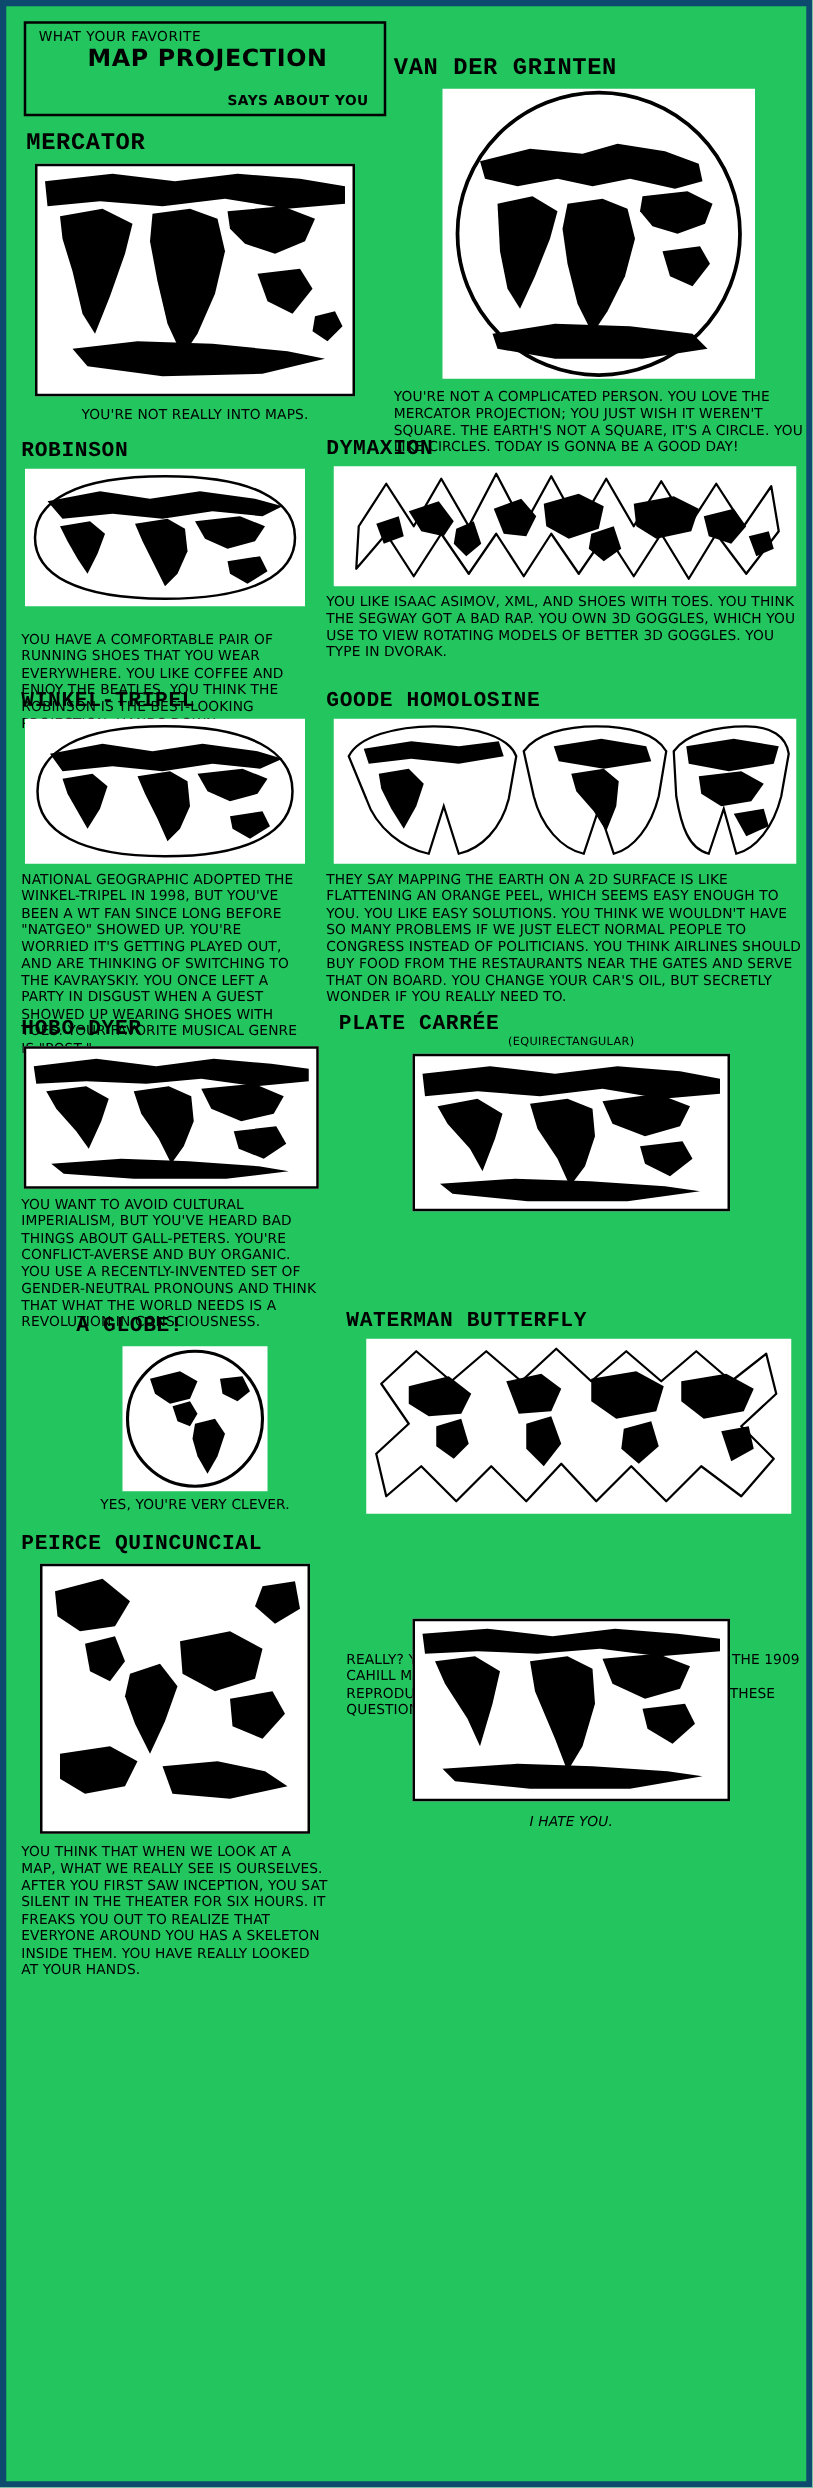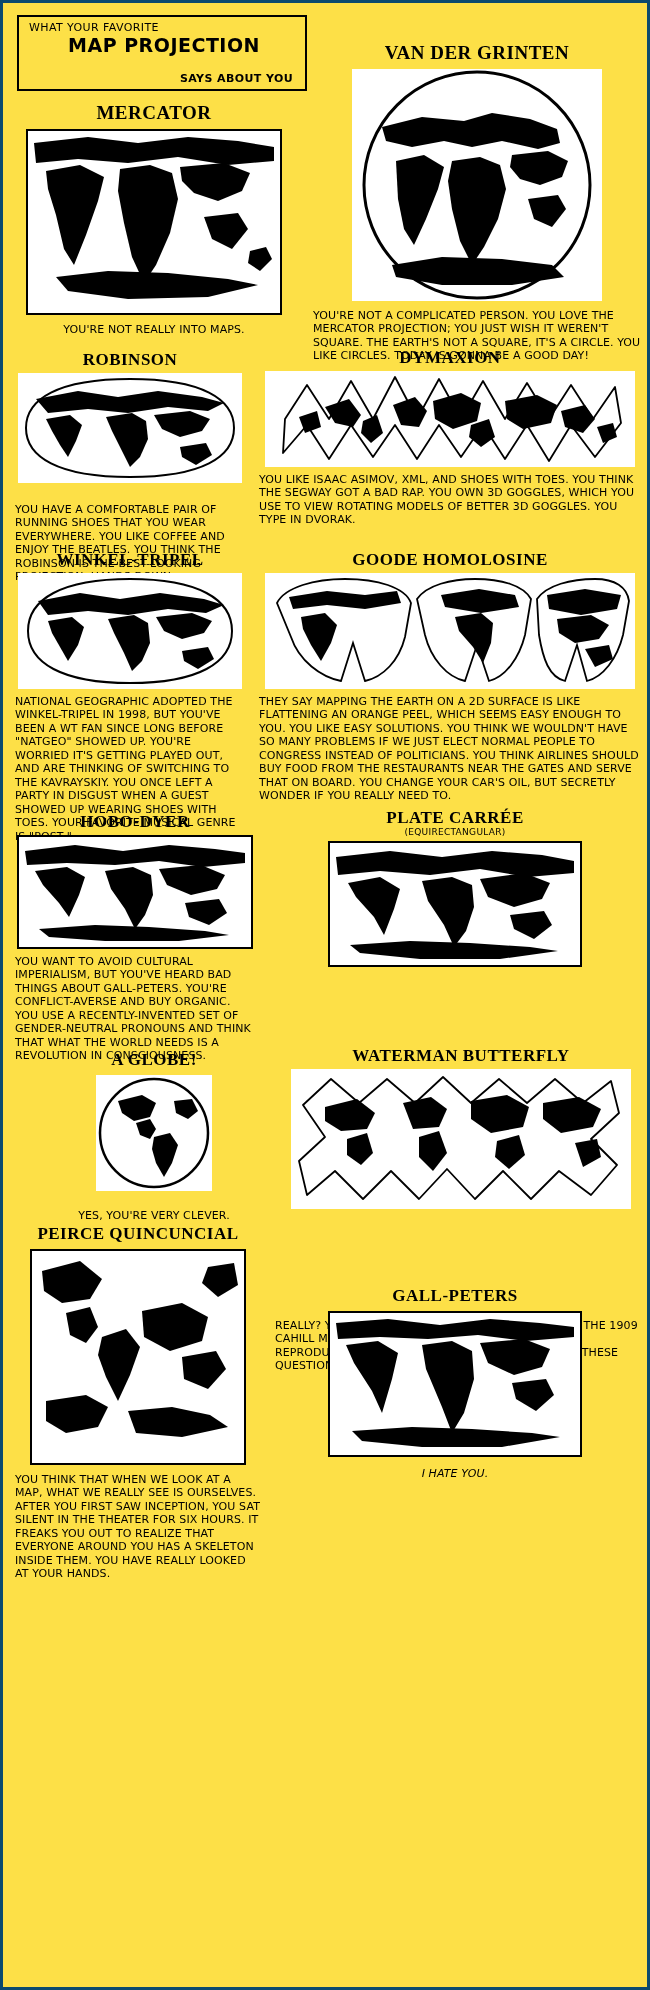--- a/index.html
+++ b/index.html
@@ -15,9 +15,9 @@
     width: 650px;
     height: 1990px;
     margin: 0;
-    background: #fde047;
+    background: #22c55e;
     box-sizing: border-box;
-    border: 3px solid #0c4a6e;
+    border: 5px solid #0c4a6e;
     overflow: hidden;
   }
   .panel {

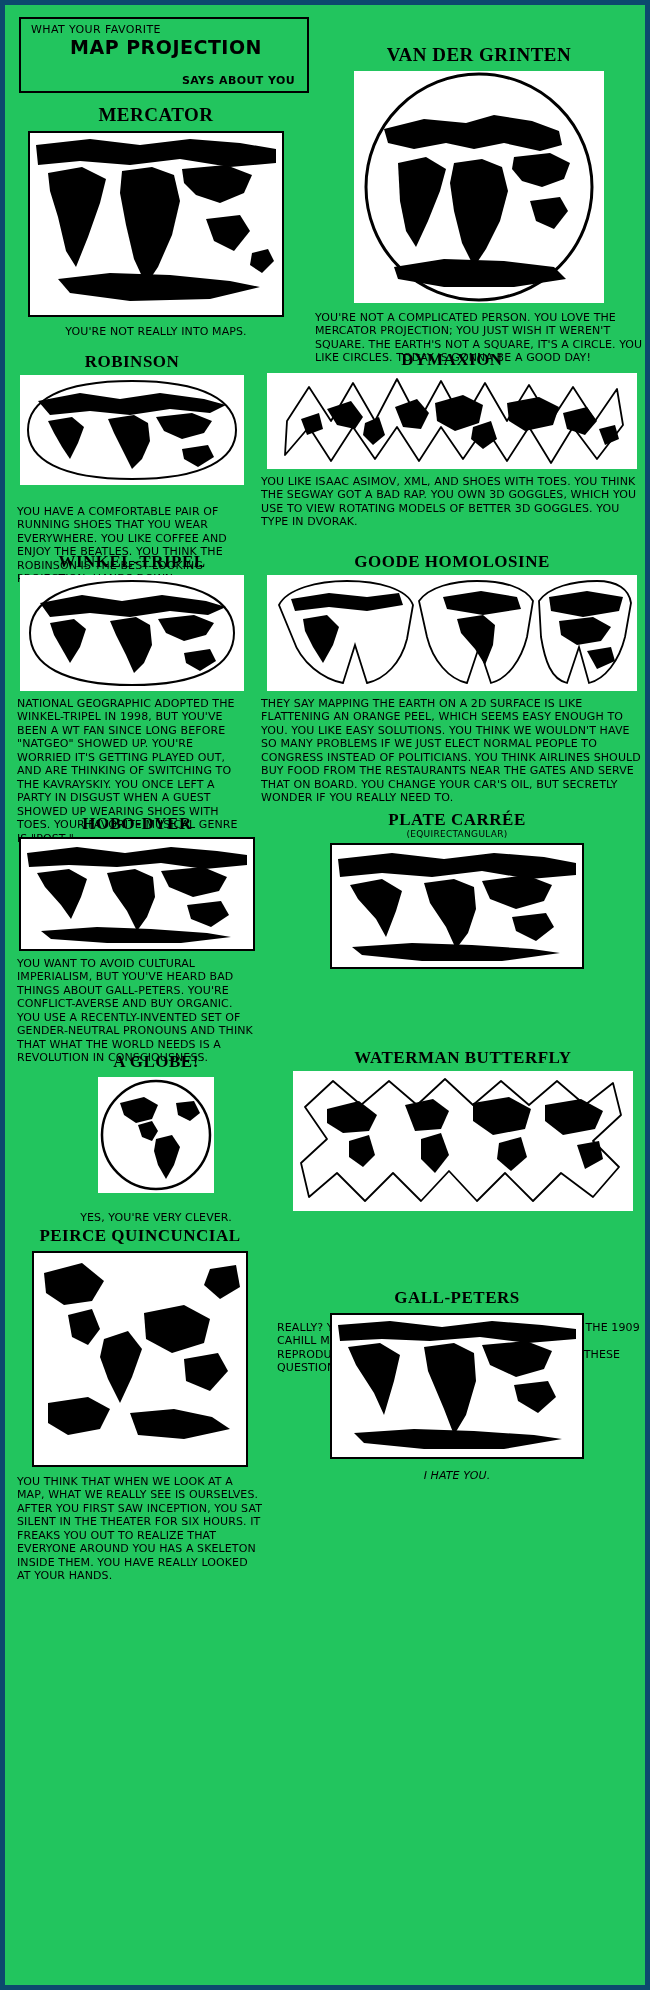--- a/index.html
+++ b/index.html
@@ -25,8 +25,7 @@
     box-sizing: border-box;
   }
   .title {
-    text-align: center;
-    font-family: Liberation Serif, serif;
+    font-family: Liberation Mono, monospace;
     font-weight: bold;
     letter-spacing: 0.5px;
     text-transform: uppercase;

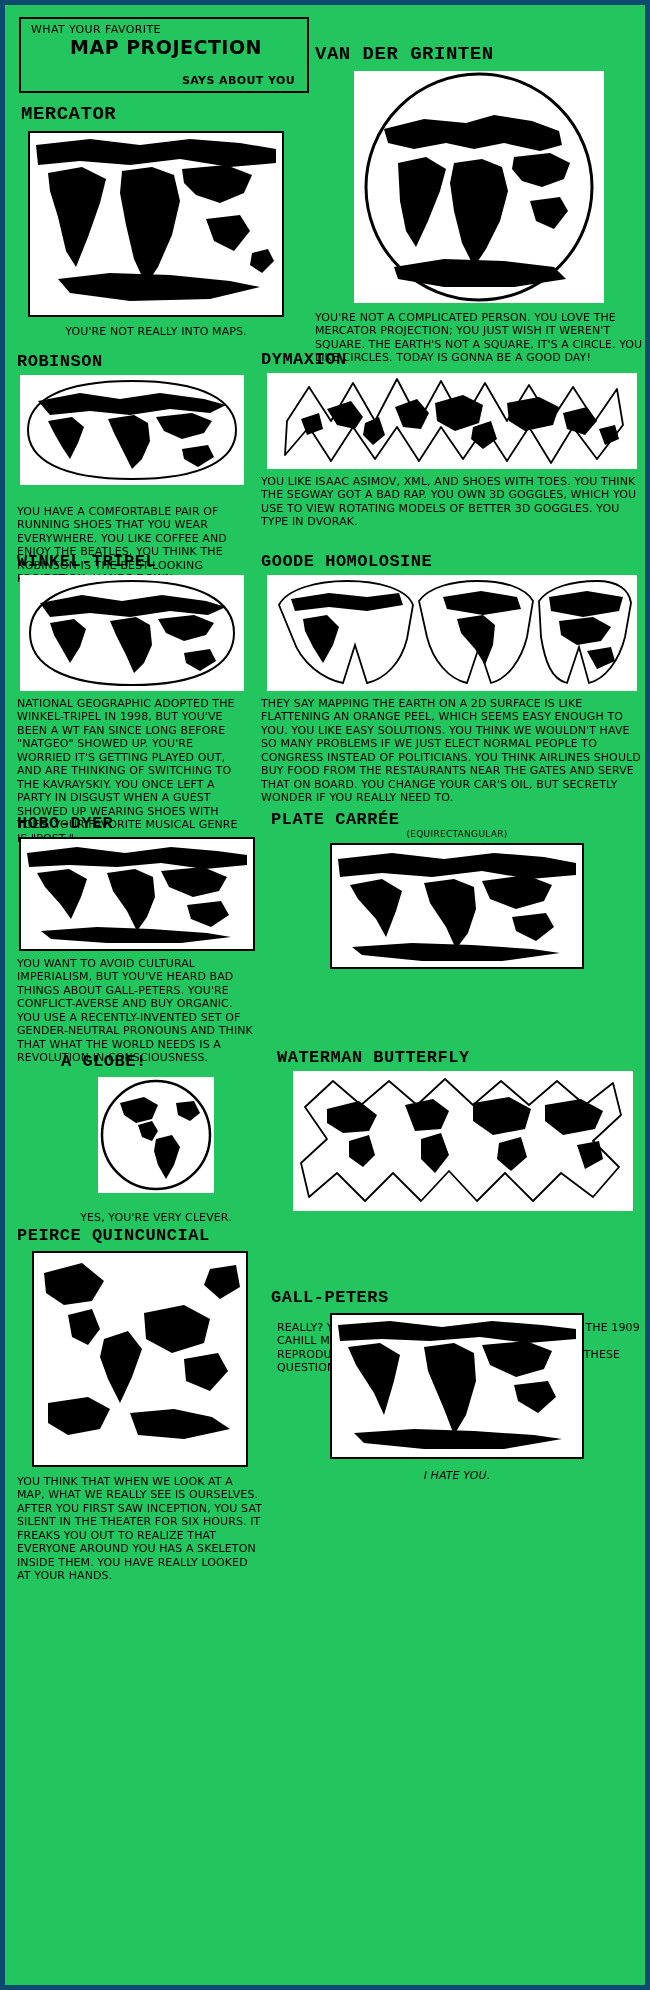--- a/index.html
+++ b/index.html
@@ -265,7 +265,7 @@
         </g>
       </svg>
     </div>
-    <div class="caption center" style="margin-top:18px;">Yes, you're very clever.</div>
+    <div class="caption center" style="margin-top:4px;">Yes, you're very clever.</div>
   </div>
 
   <div class="panel" style="left:272px; top:1044px; width:372px;">

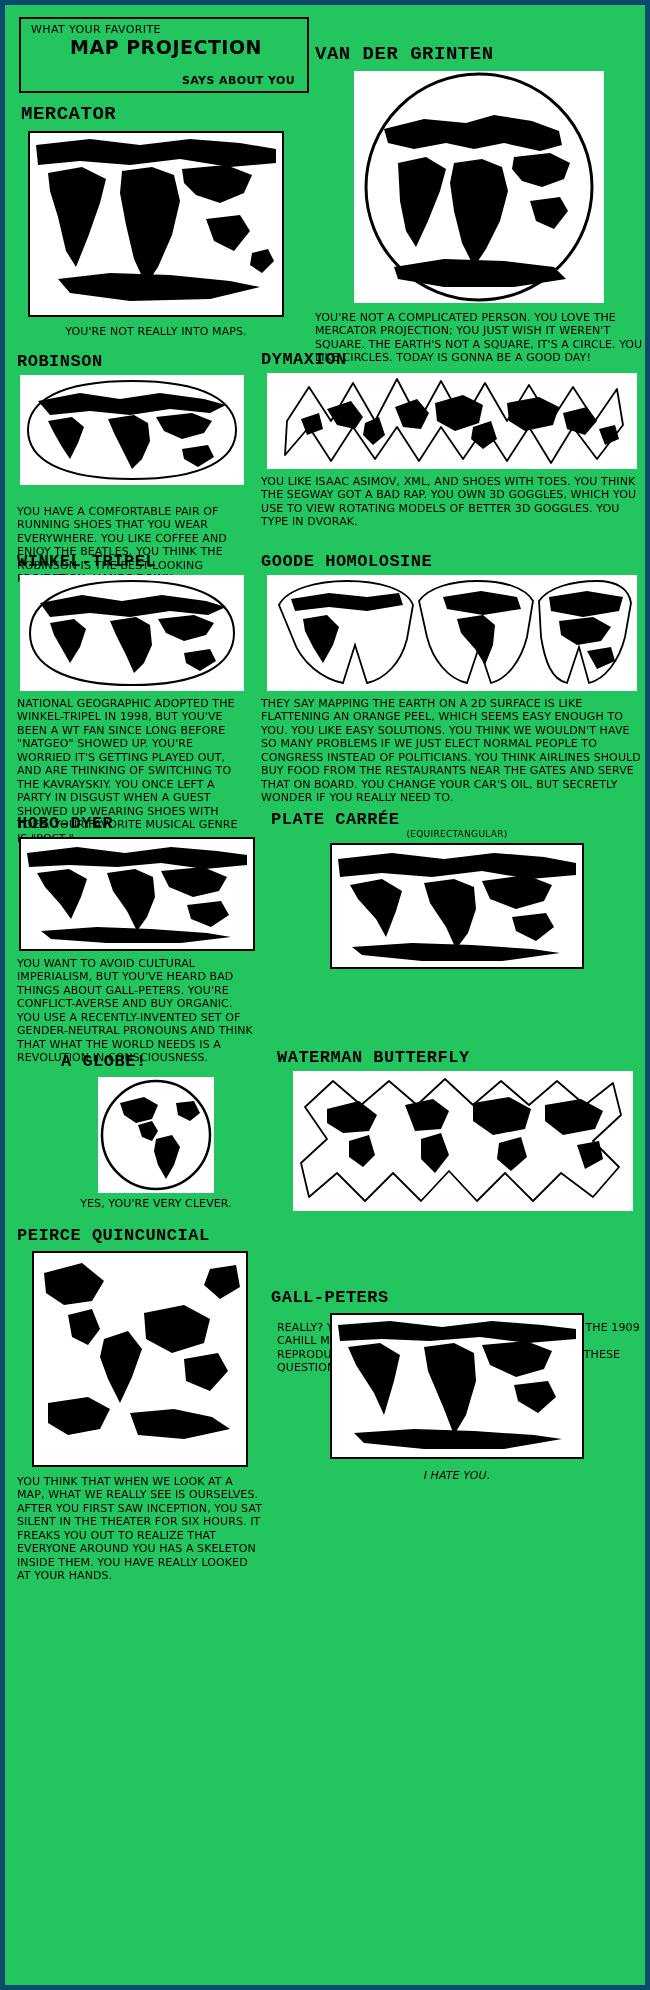--- a/index.html
+++ b/index.html
@@ -308,7 +308,6 @@
   </div>
 
   <div class="panel" style="left:266px; top:1284px; width:372px;">
-    <div class="title med">Gall-Peters</div>
     <div class="mapbox framed" style="width:250px;height:142px;margin:6px auto 0;">
       <svg class="mapsvg" viewBox="0 0 250 142" preserveAspectRatio="none">
         <g fill="#000">

